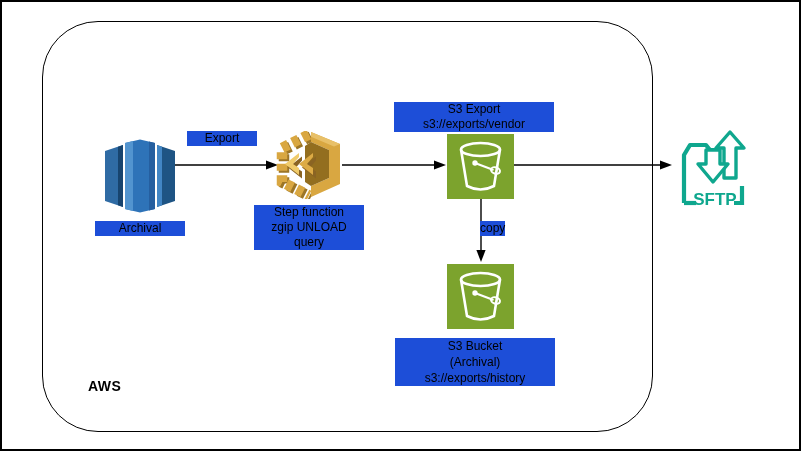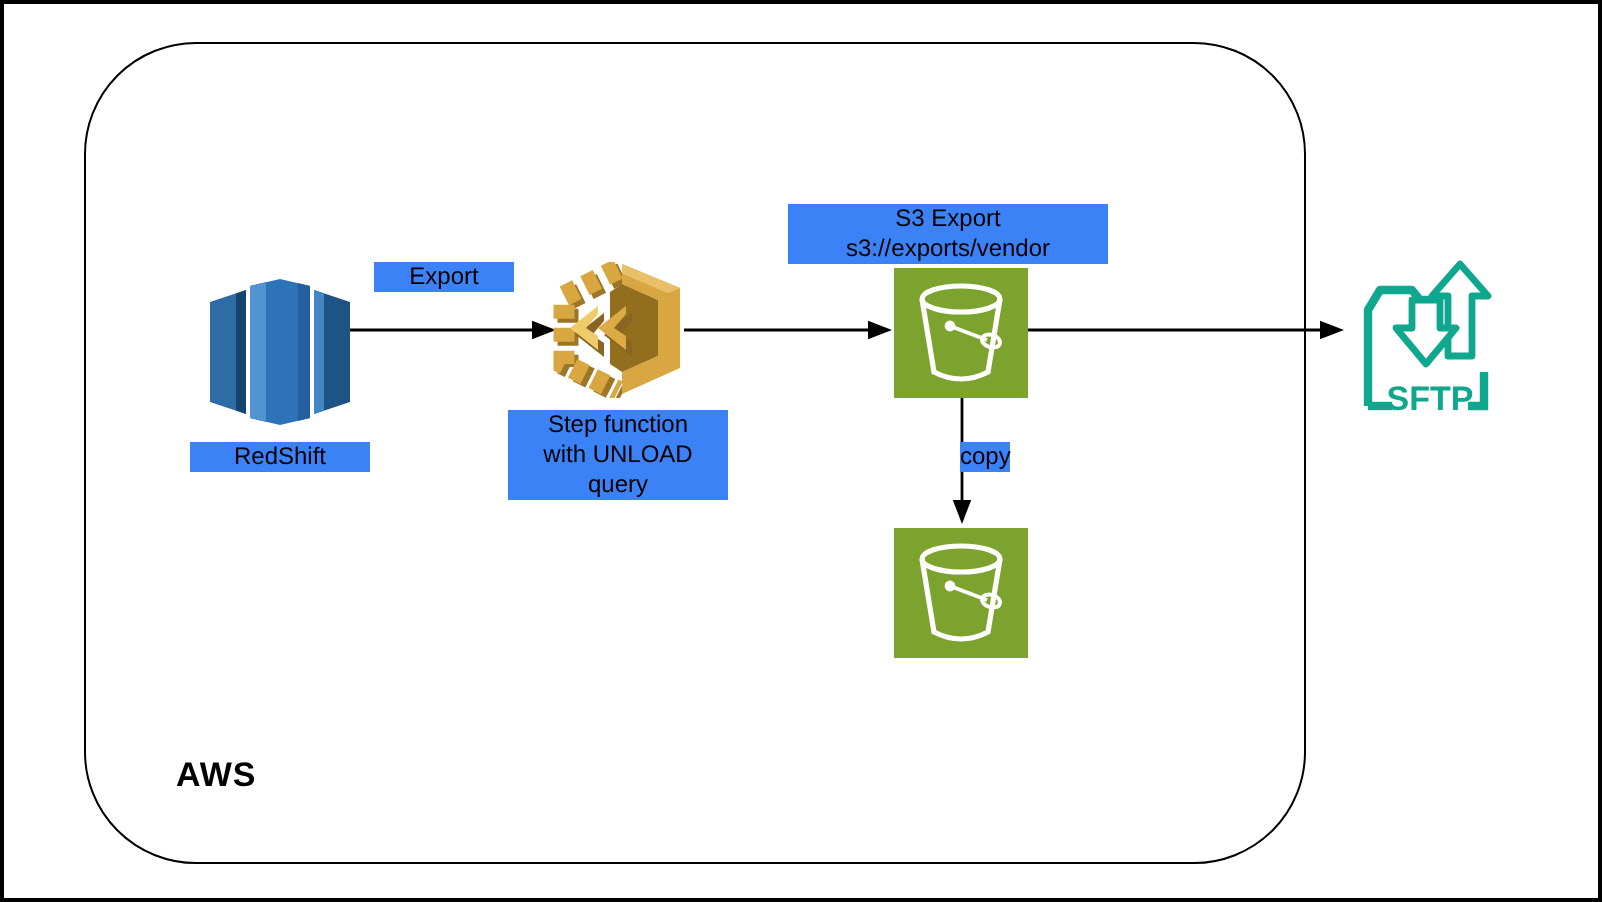--- a/index.html
+++ b/index.html
@@ -19,7 +19,7 @@
   }
   .lbl{
     position:absolute;font-size:12px;line-height:15px;text-align:center;
-    white-space:pre-line;background:#3b82f6;
+    white-space:pre-line;background:#1d4ed8;
   }
   .icon{position:absolute;}
   .edges{position:absolute;left:0;top:0;pointer-events:none;}

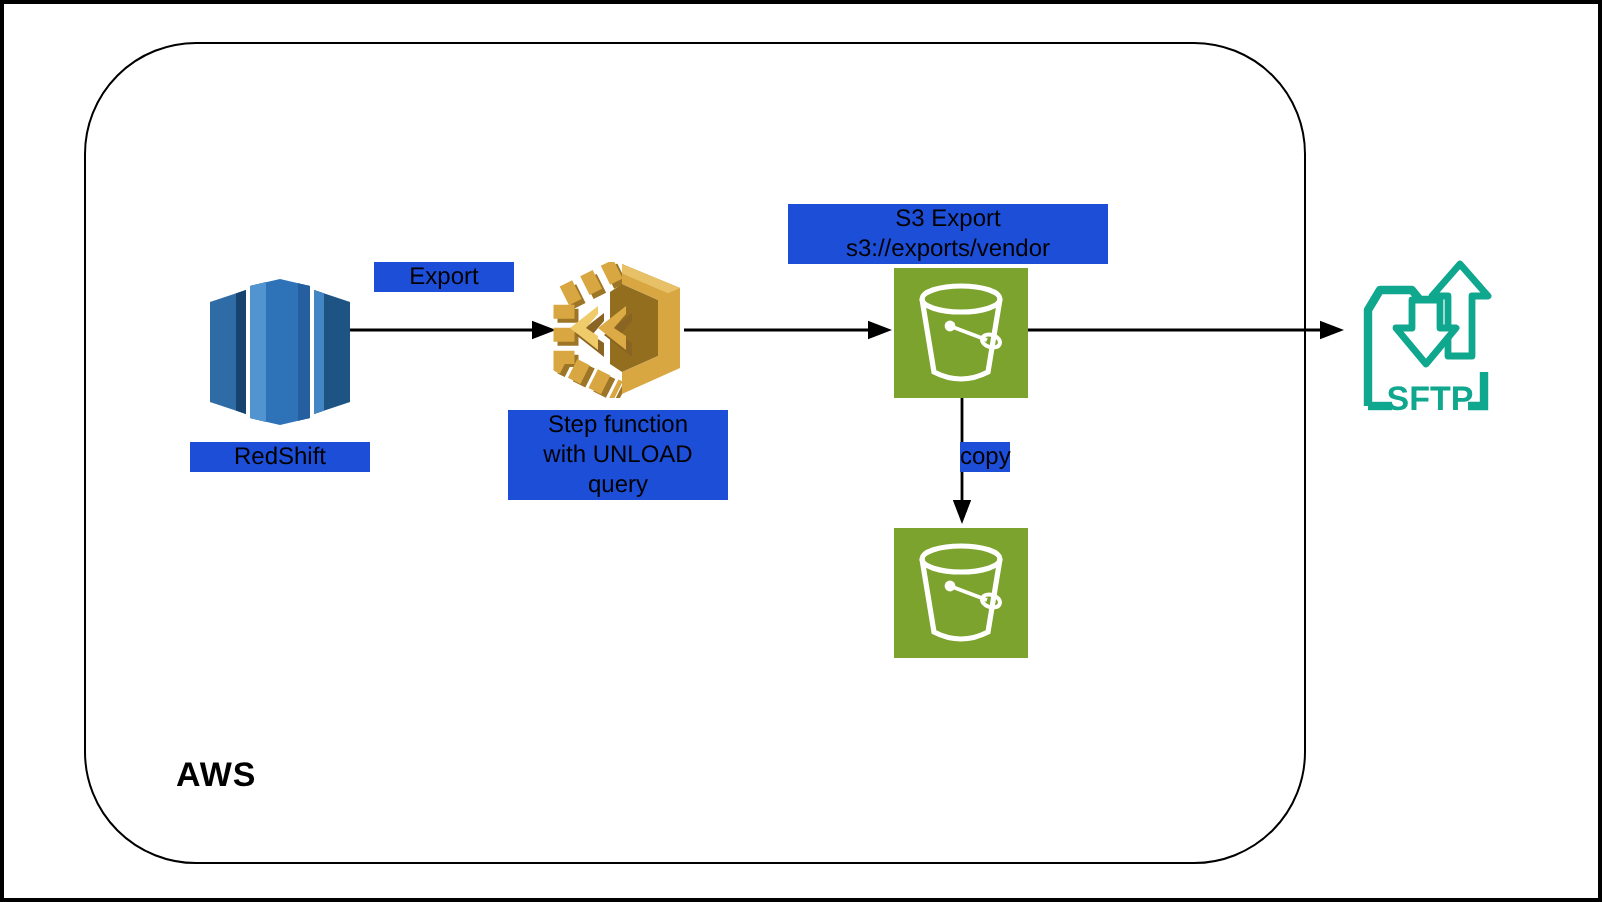--- a/index.html
+++ b/index.html
@@ -82,7 +82,7 @@
     <path d="M44,22 L30,33 L44,44 L44,37 L38,33 L44,26 Z" fill="#DDAB45"></path>
   </svg>
   <div class="lbl" style="left:252px;top:203px;width:110px">Step function
-with UNLOAD
+zgip UNLOAD
 query</div>
 
   <div class="lbl" style="left:392px;top:100px;width:160px">S3 Export

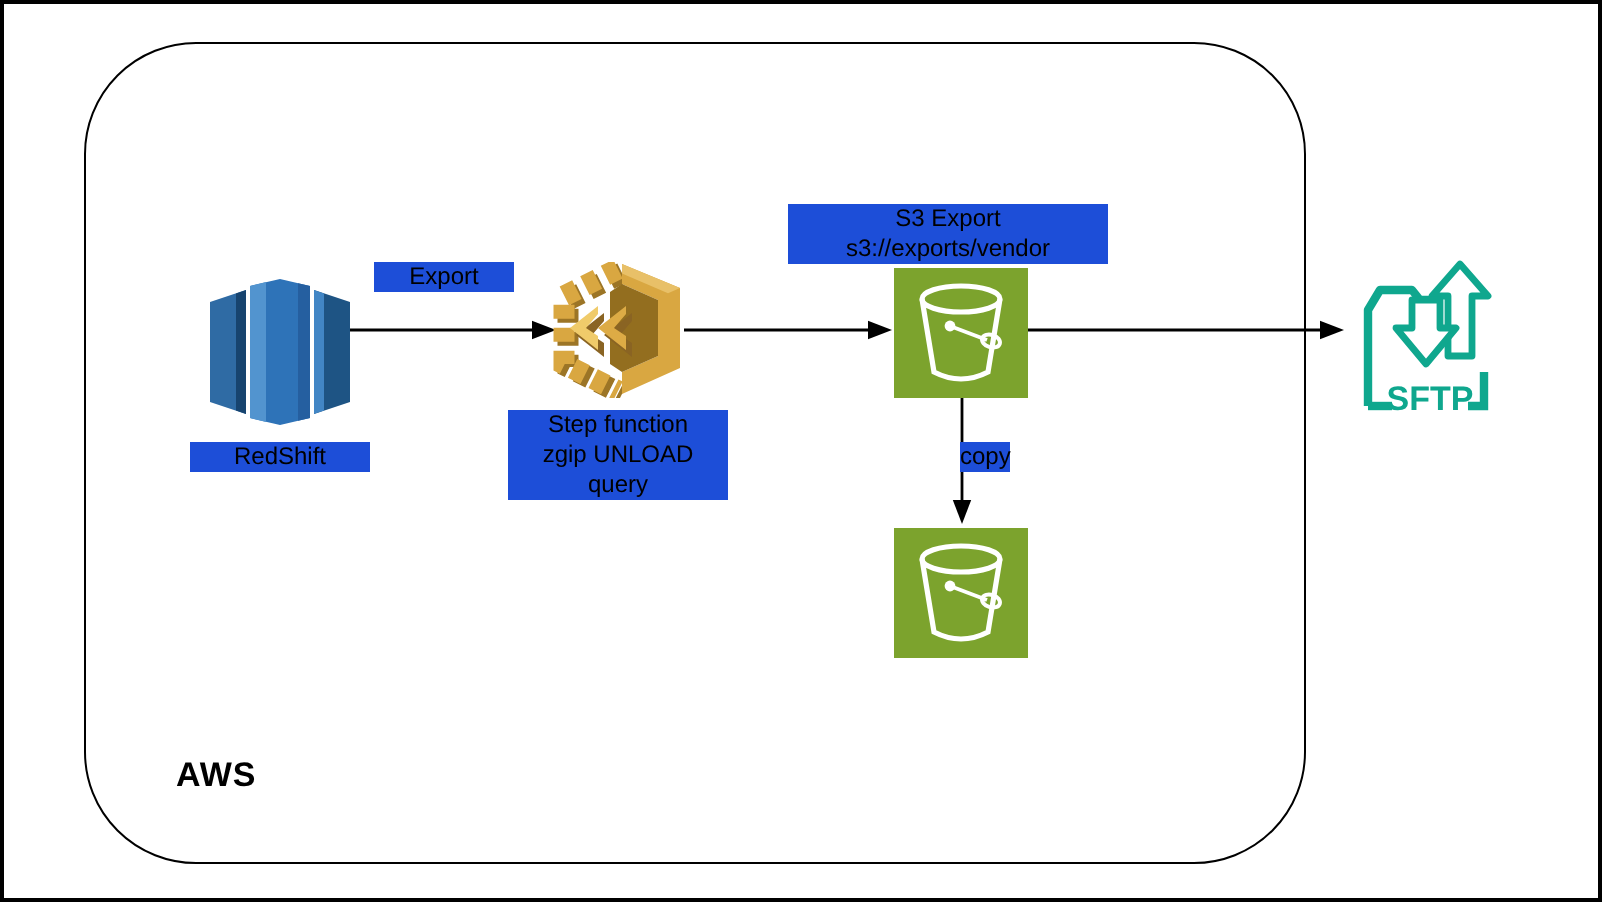--- a/index.html
+++ b/index.html
@@ -64,7 +64,7 @@
     <polygon points="20,4 28,2 28,72 20,70" fill="#5294CF"></polygon>
     <polygon points="44,2.6 50,4 50,70 44,71.4" fill="#255FA0"></polygon>
   </svg>
-  <div class="lbl" style="left:93px;top:219px;width:90px">RedShift</div>
+  <div class="lbl" style="left:93px;top:219px;width:90px">Archival</div>
 
   <svg class="icon" style="left:267px;top:129px" width="75" height="68" viewBox="0 0 75 68">
 

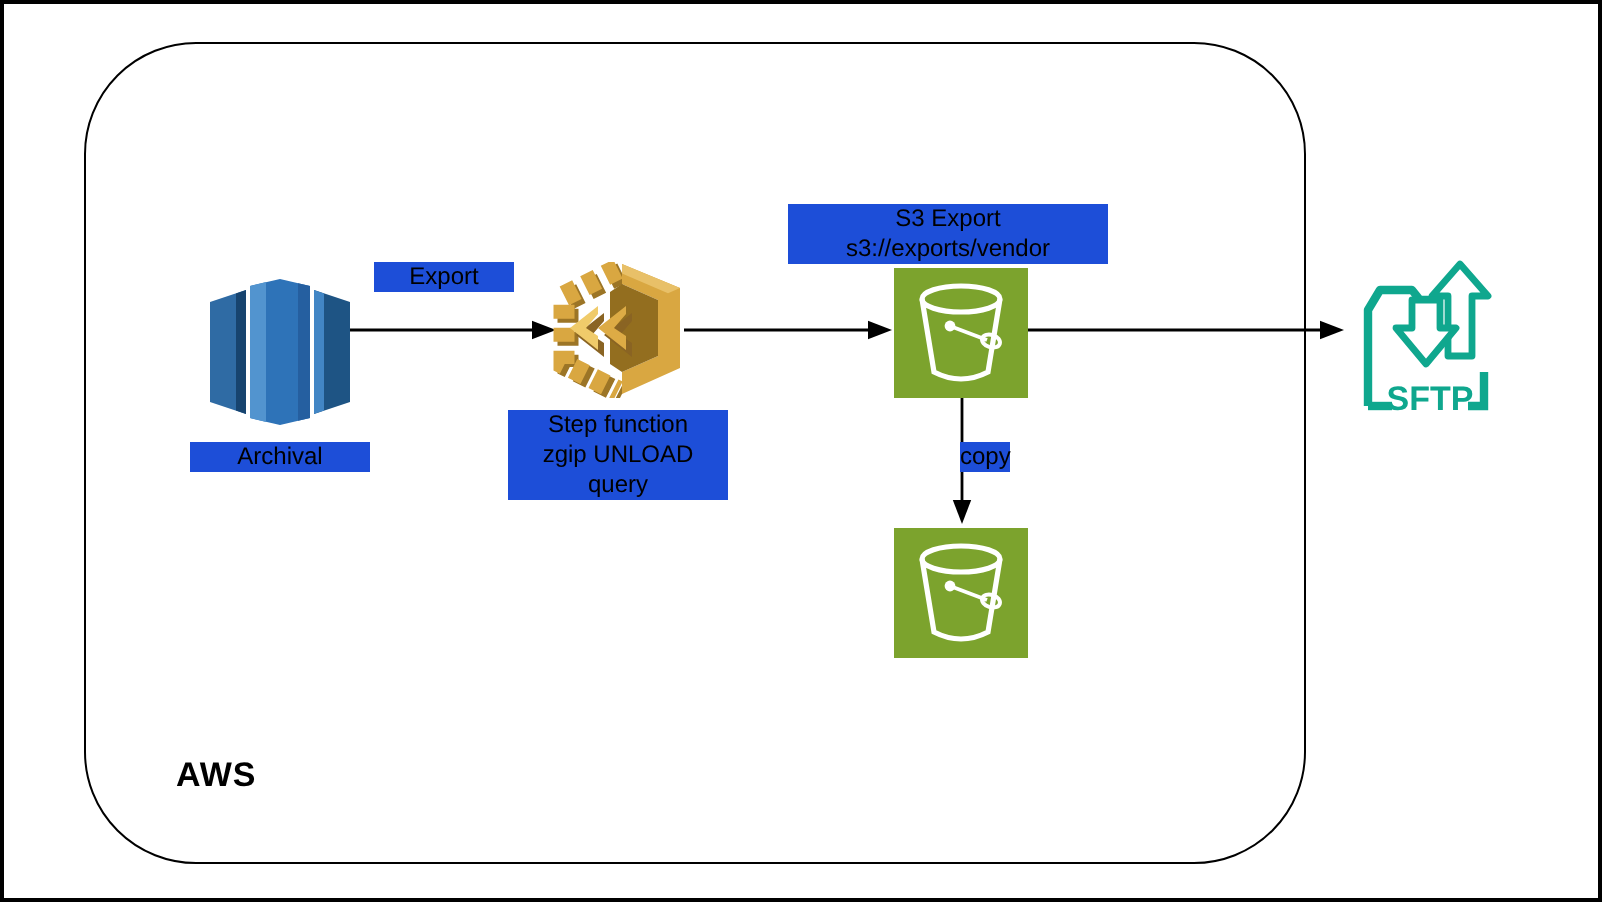--- a/index.html
+++ b/index.html
@@ -109,6 +109,9 @@
     <line x1="28" y1="29" x2="46.5" y2="36" stroke="#fff" stroke-width="2"></line>
     <ellipse cx="48.5" cy="36.5" rx="4.6" ry="3.1" fill="none" stroke="#fff" stroke-width="2" transform="rotate(18 48.5 36.5)"></ellipse>
   </svg>
+  <div class="lbl" style="left:393px;top:336px;width:160px;line-height:16px">S3 Bucket
+(Archival)
+s3://exports/history</div>
 
   <svg class="icon" style="left:676px;top:126px" width="70" height="80" viewBox="0 0 70 80">
 

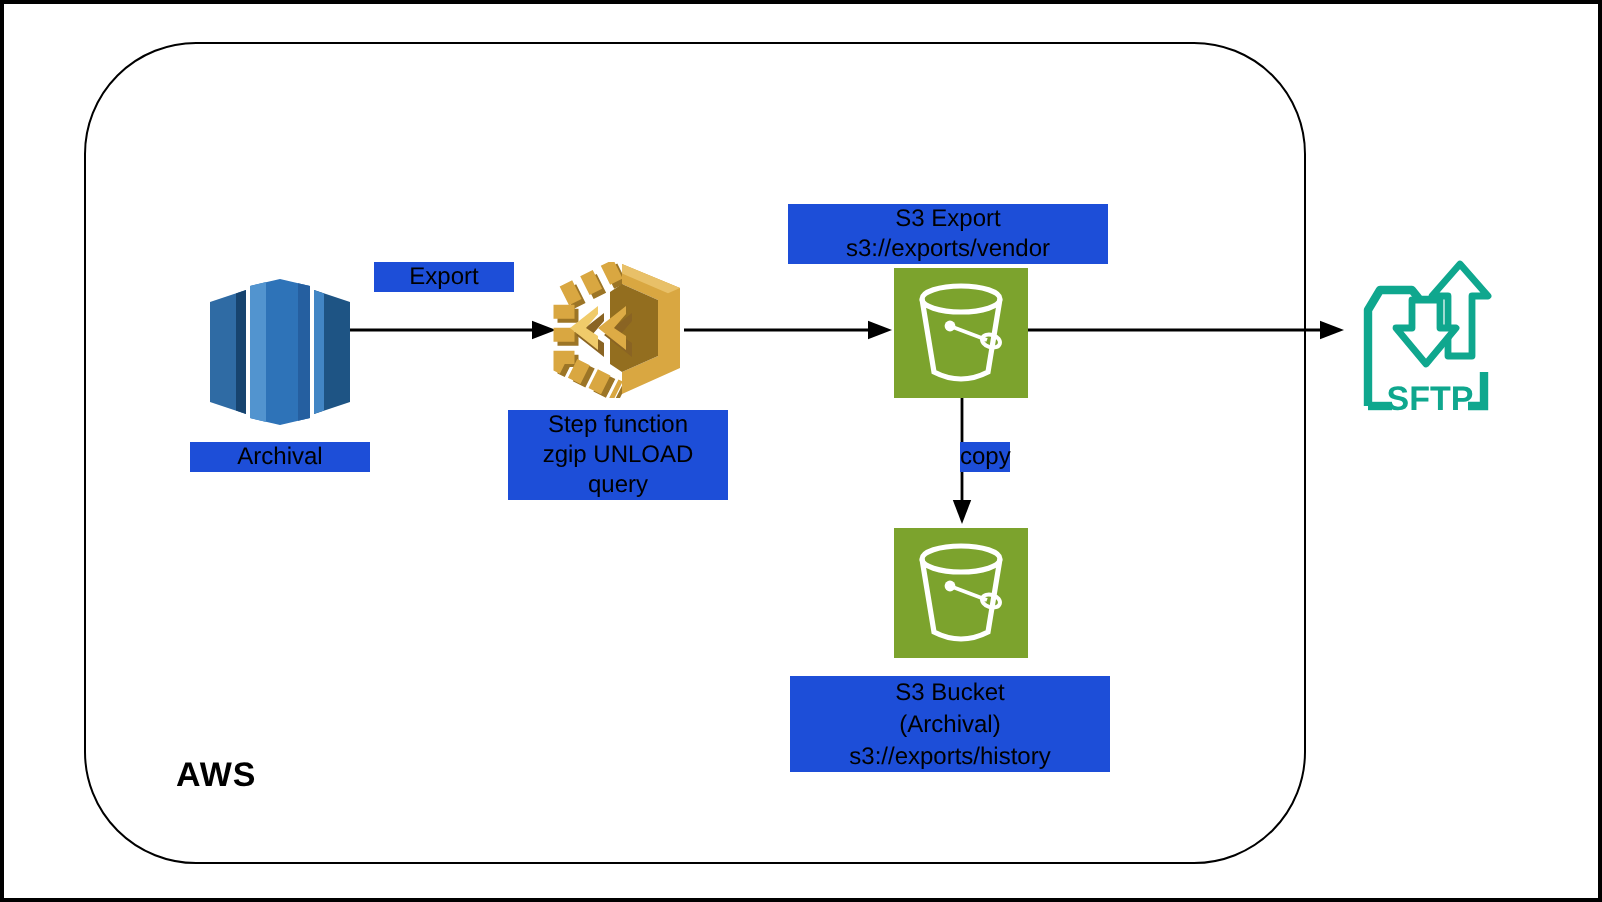--- a/index.html
+++ b/index.html
@@ -14,7 +14,7 @@
     background:transparent;
   }
   .aws-title{
-    position:absolute;left:86px;top:376px;font-size:17px;font-weight:bold;
+    position:absolute;left:86px;top:376px;font-size:14px;font-weight:bold;
     letter-spacing:.5px;
   }
   .lbl{

